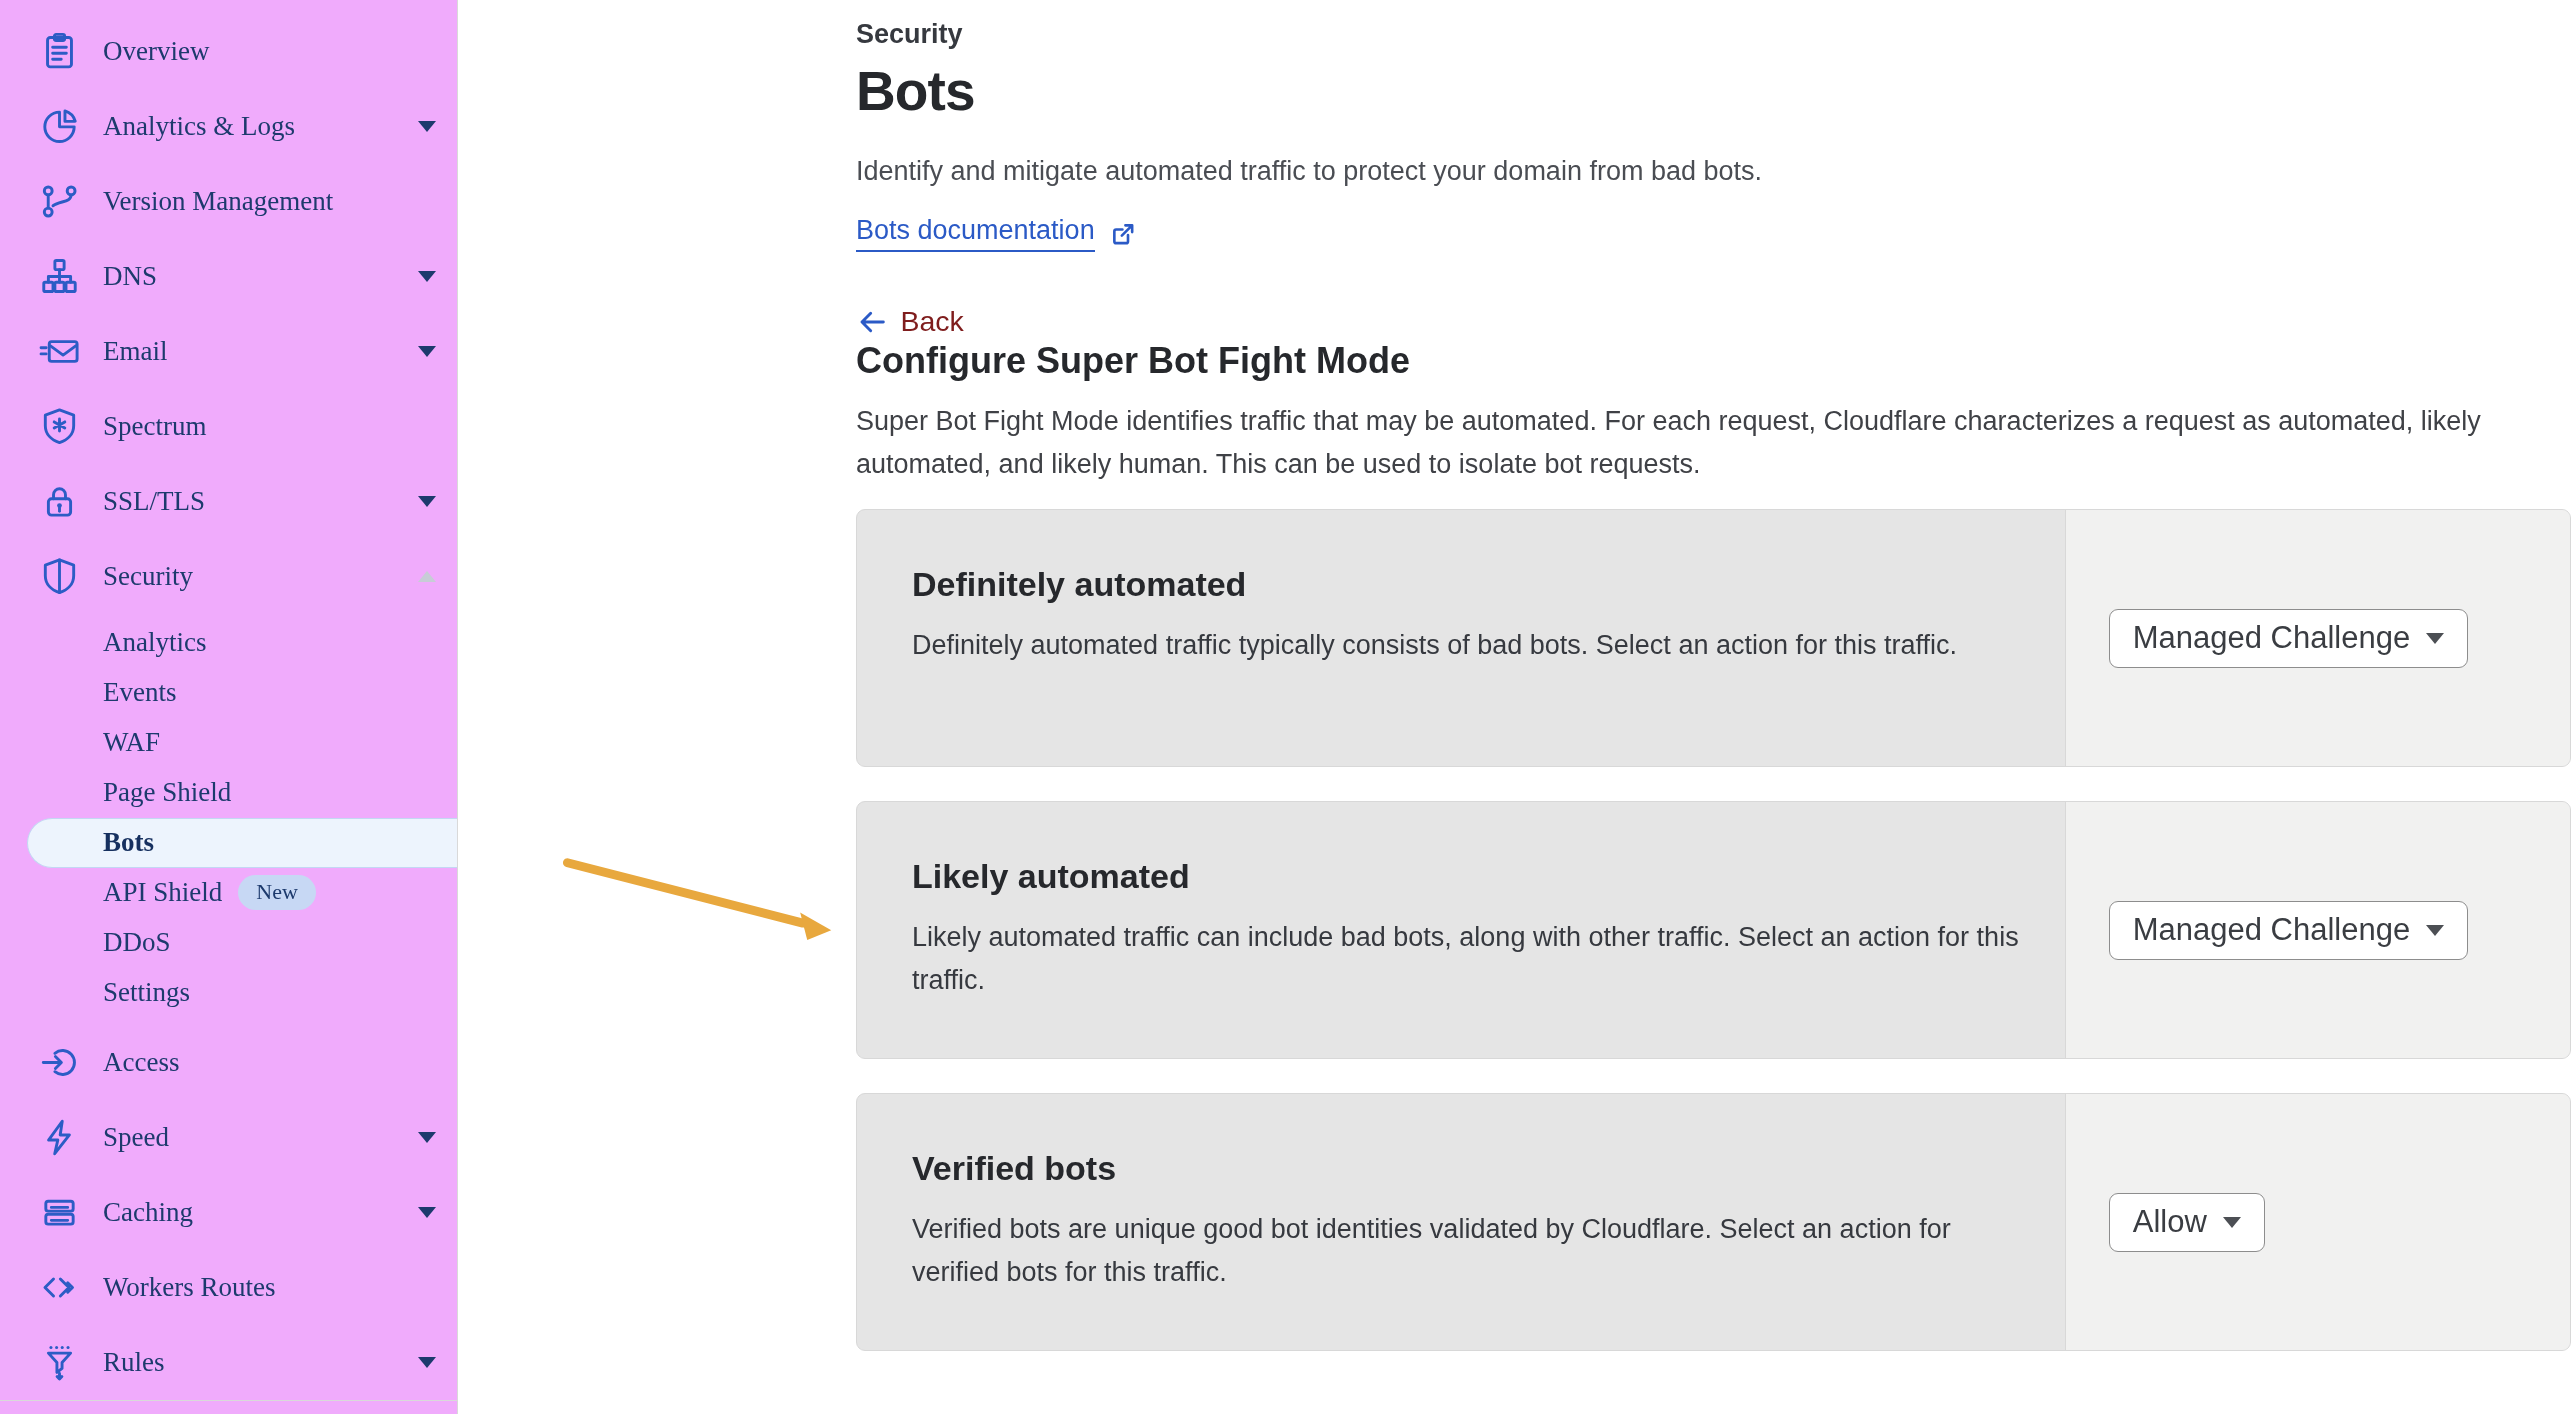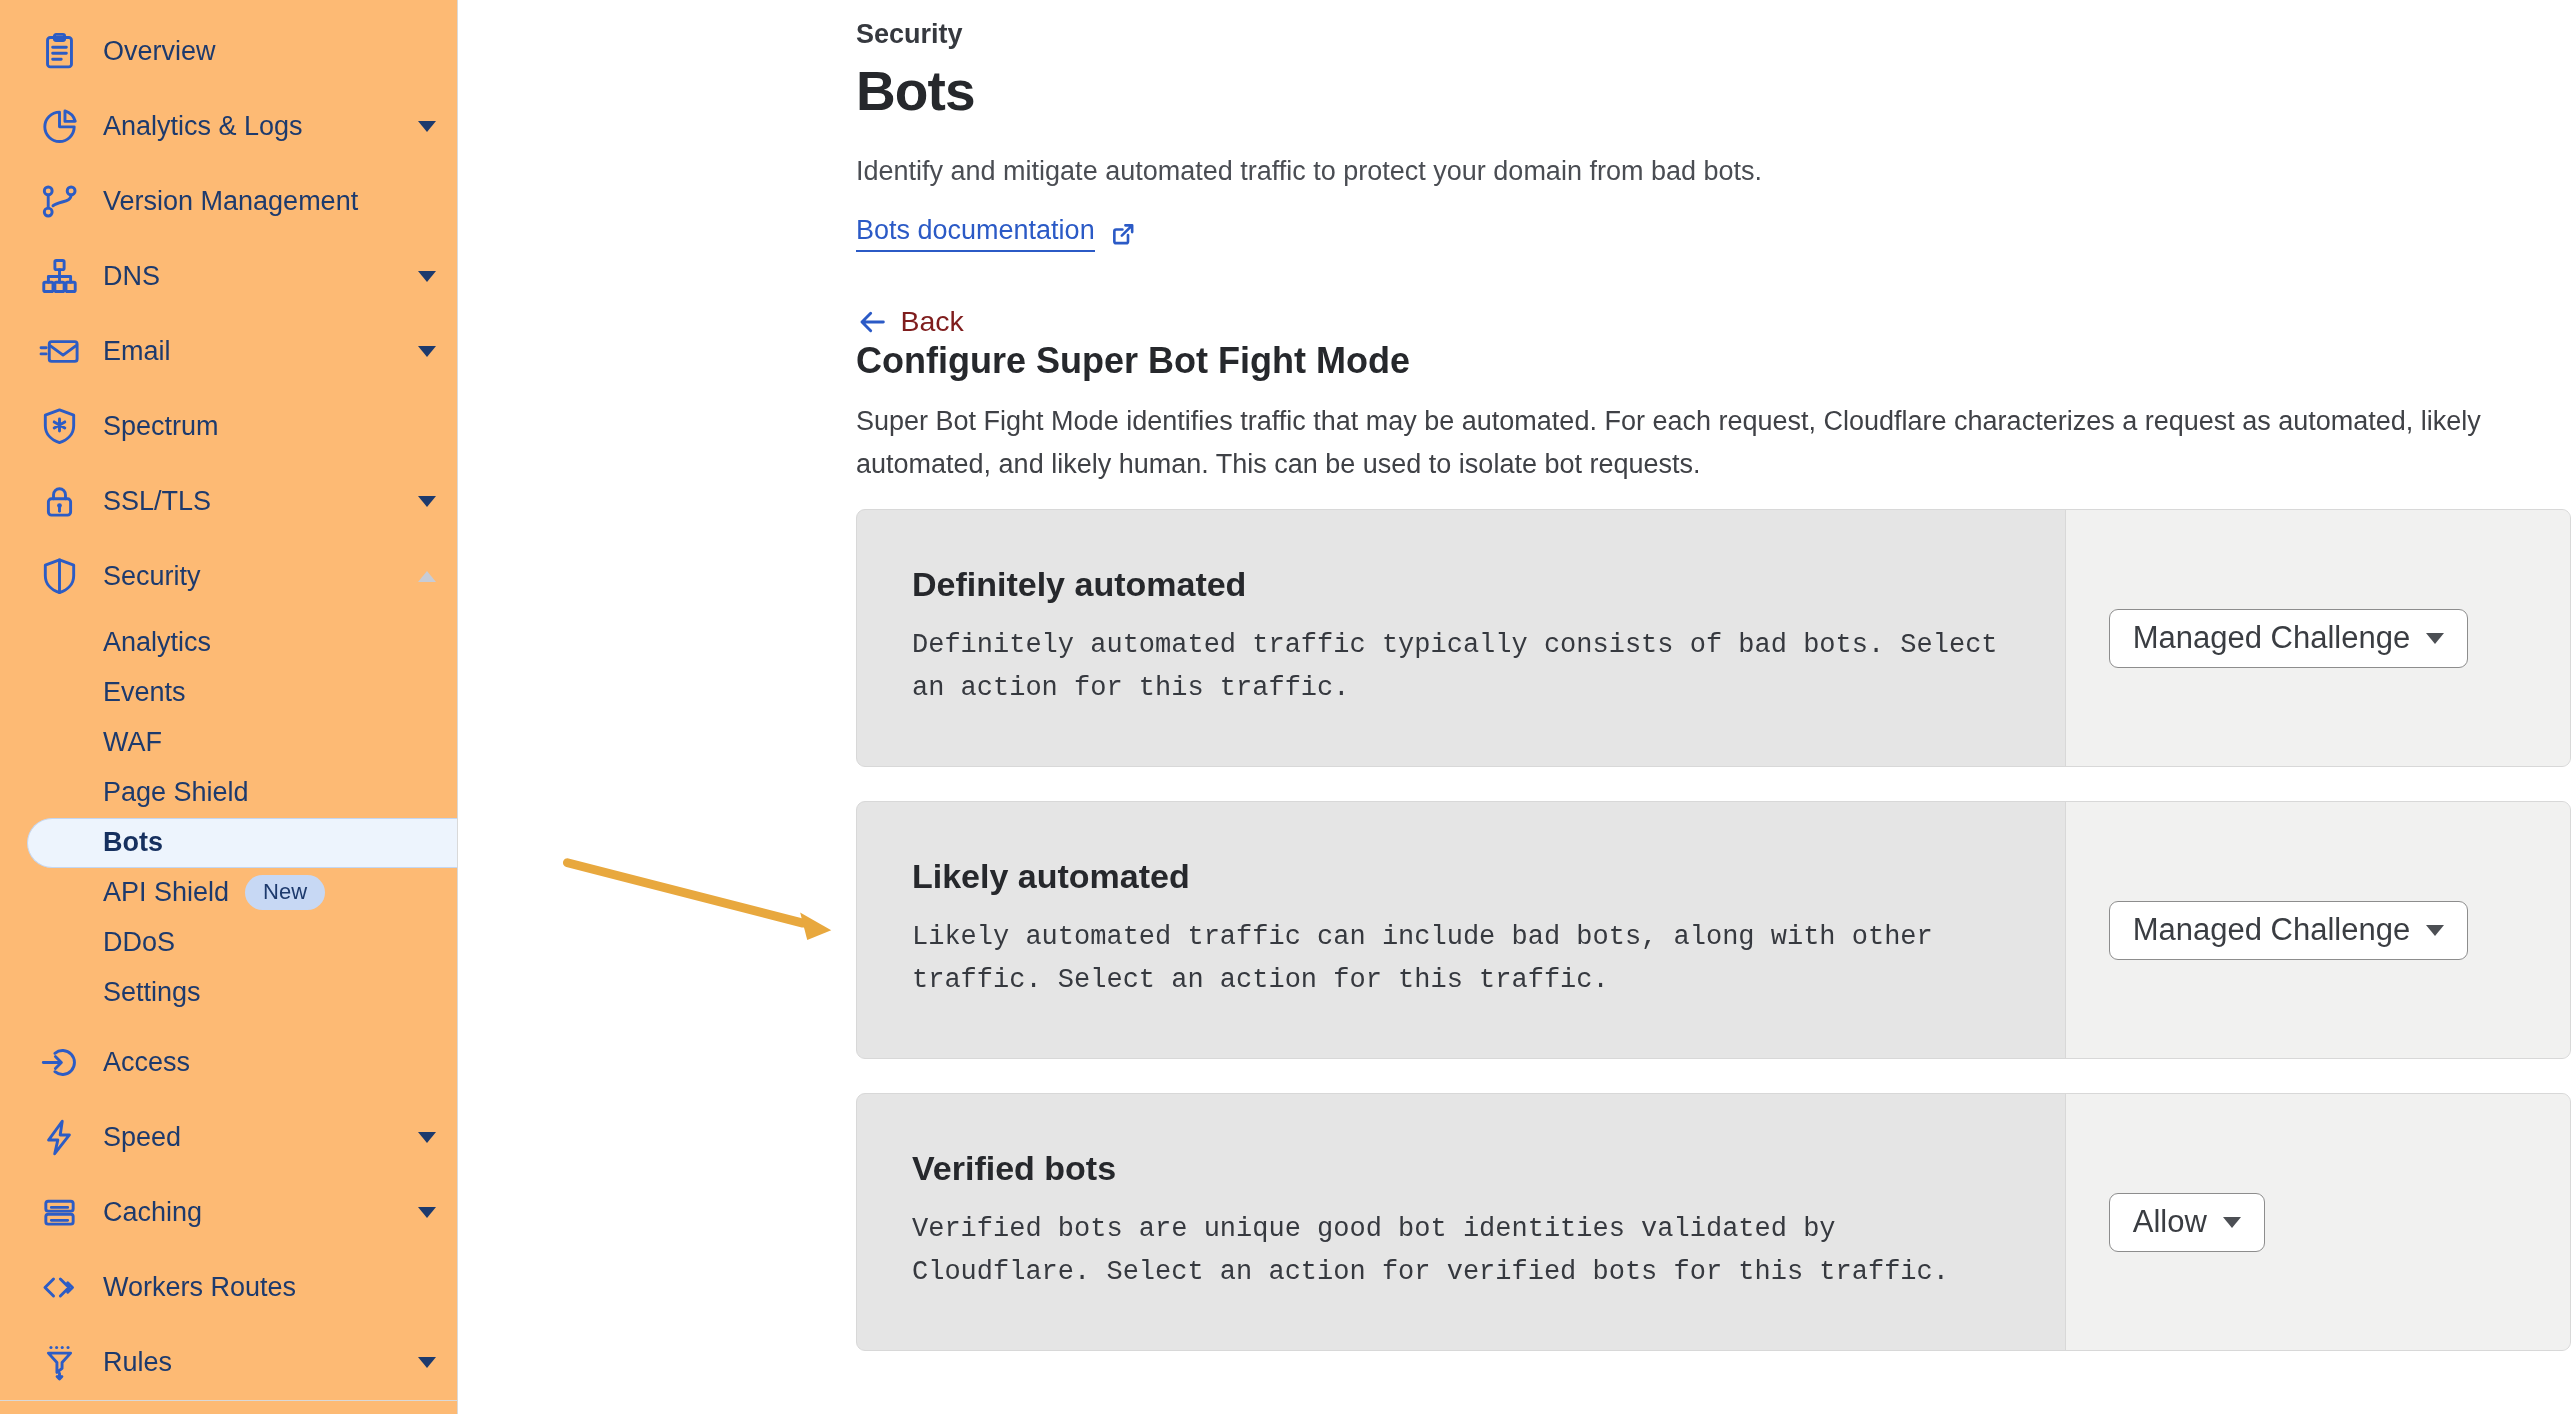--- a/index.html
+++ b/index.html
@@ -17,7 +17,8 @@
     width:458px; min-width:458px; height:100%;
     border-right:1.8px solid #d9d9d9;
     padding-top:14.2px;
-    background:#fdba74;
+    background:#f0abfc;
+    font-family:Liberation Serif, serif;
   }
   .nav-item {
     height:75px; display:flex; align-items:center;

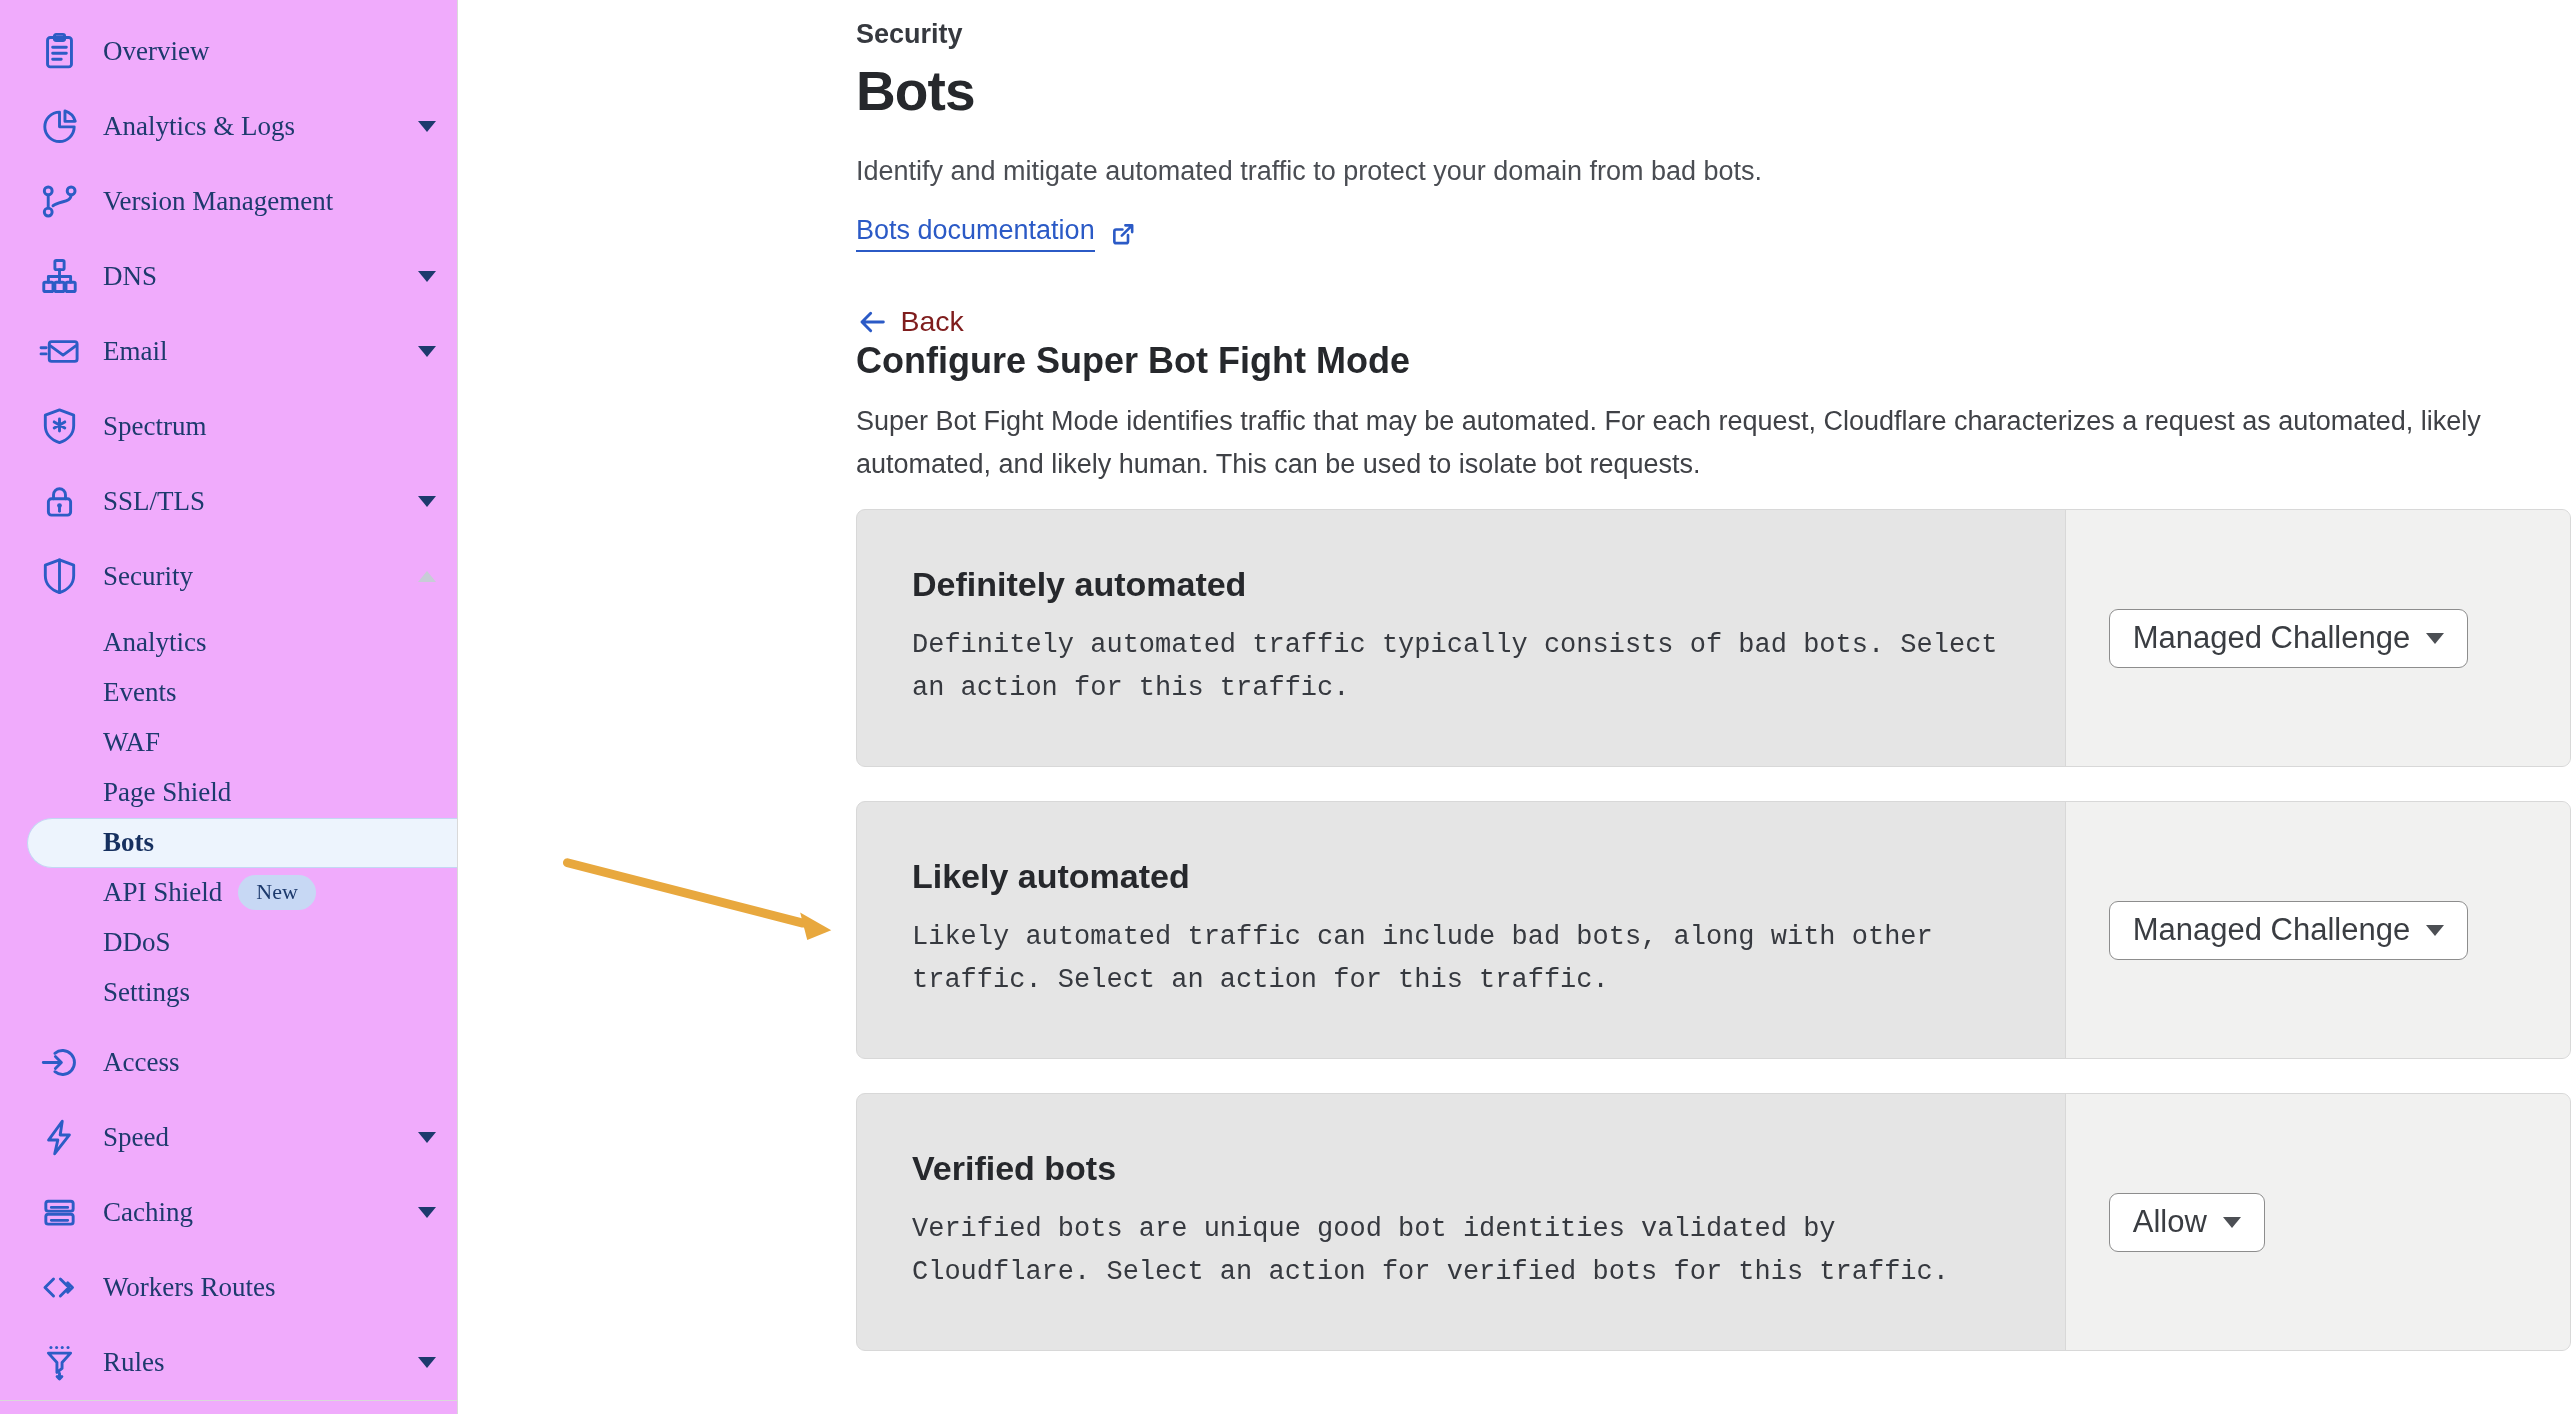--- a/index.html
+++ b/index.html
@@ -80,7 +80,7 @@
   .card.first { margin-top:23px; }
   .card-main { flex:1; padding:53px 0 0 55px; }
   .card-title { font-size:34px; font-weight:bold; color:#26282c; line-height:43px; }
-  .card-body { margin-top:18px; font-size:27px; color:#36393f; line-height:43px; max-width:1112px;font-family:Liberation Mono, monospace; }
+  .card-body { margin-top:18px; font-size:27px; color:#36393f; line-height:43px; max-width:1112px; }
   .card-side {
     width:505px; min-width:505px; background:#f1f1f0;
     border-left:1.8px solid #d8d8d8;

